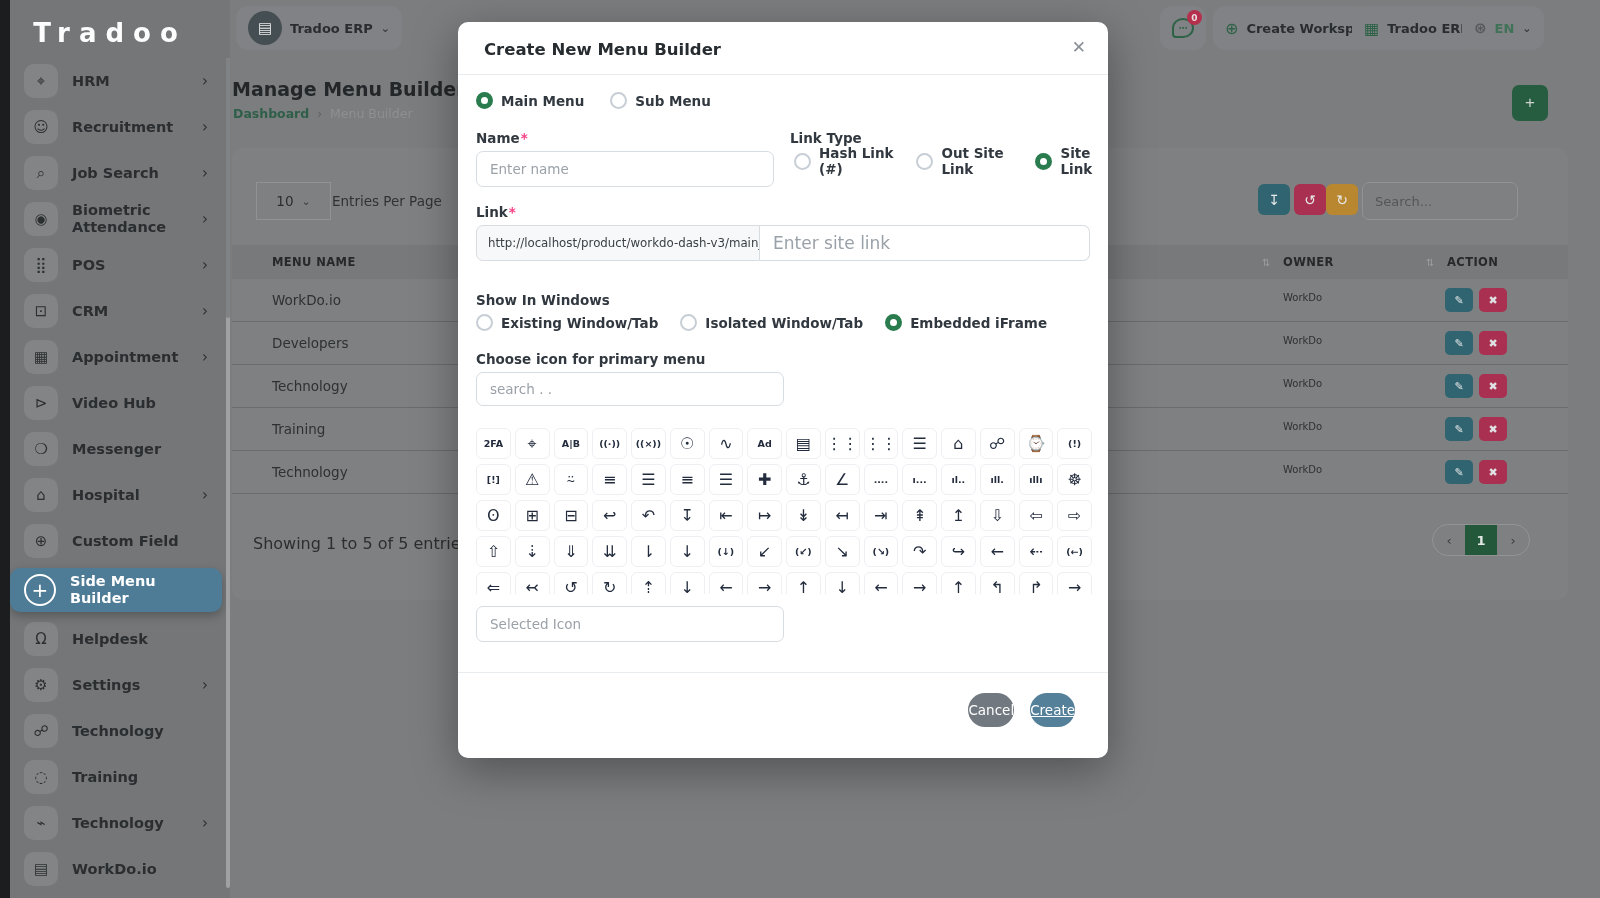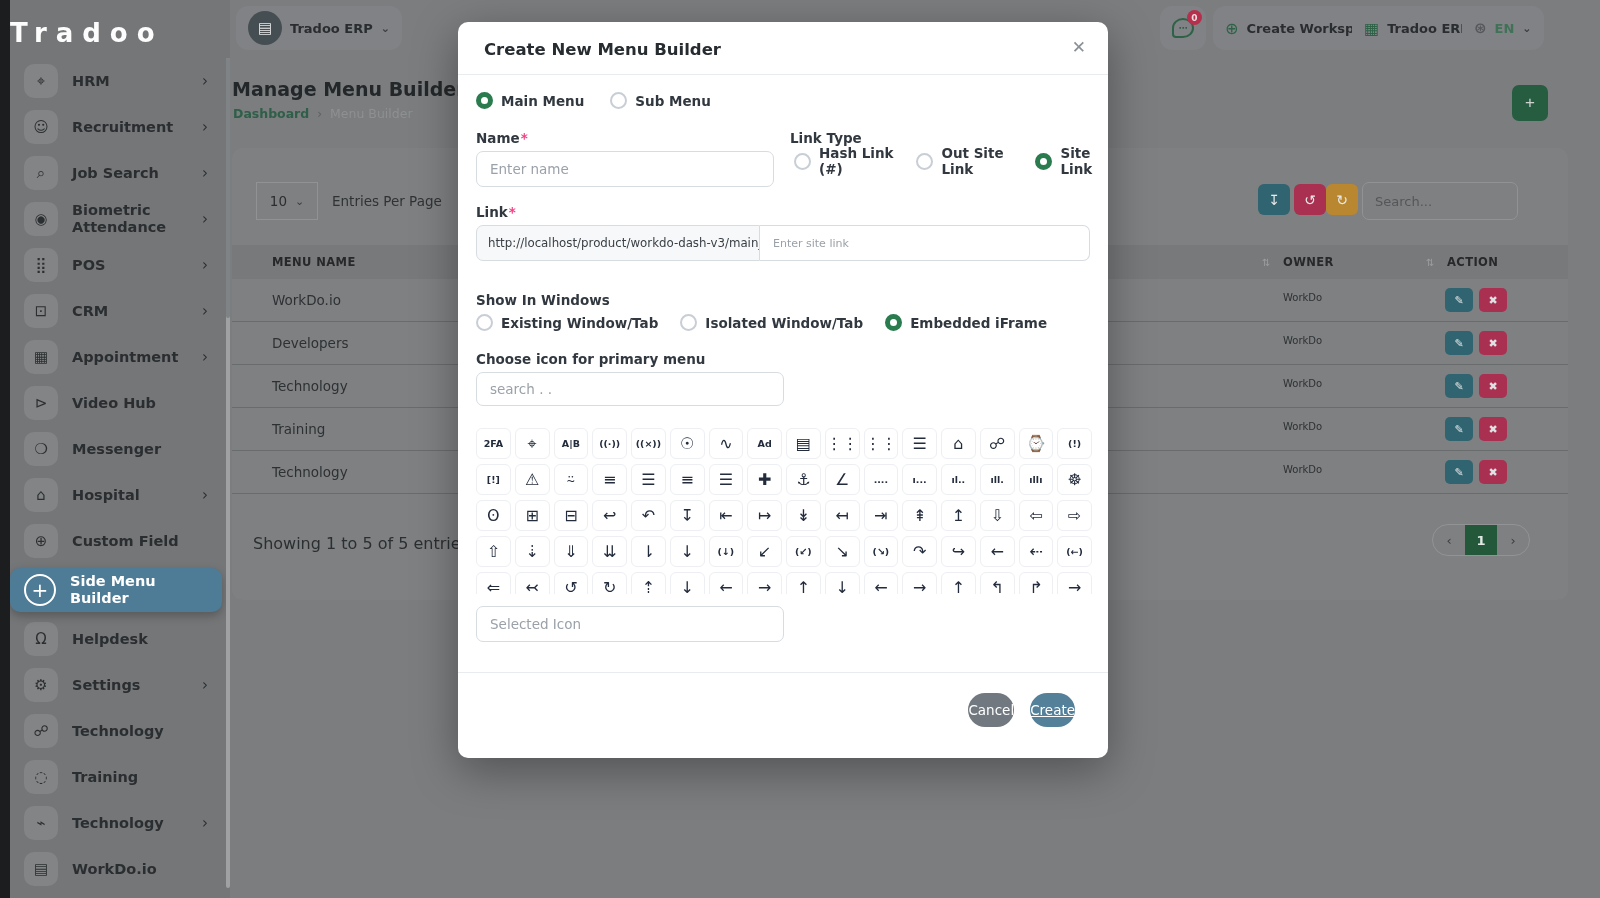--- a/index.html
+++ b/index.html
@@ -12,7 +12,7 @@
 
   
   .sidebar { position:absolute; left:10px; top:0; width:220px; height:898px; background:#747678; overflow:hidden; }
-  .logo { position:absolute; left:0; top:18px; width:200px; color:#fdfdfd; font-size:26px; font-weight:700; letter-spacing:9px; }
+  .logo { position:absolute; left:0; top:18px; width:200px; text-align:center; color:#fdfdfd; font-size:26px; font-weight:700; letter-spacing:9px; }
   .side-list { position:absolute; left:0; top:58px; width:212px; }
   .side-item { display:flex; align-items:center; min-height:46px; padding:2px 10px 2px 14px; cursor:pointer; }
   .chip { width:34px; height:34px; border-radius:10px; background:rgba(255,255,255,0.10); color:#2c2f31; font-size:15px; display:flex; align-items:center; justify-content:center; flex:0 0 34px; }

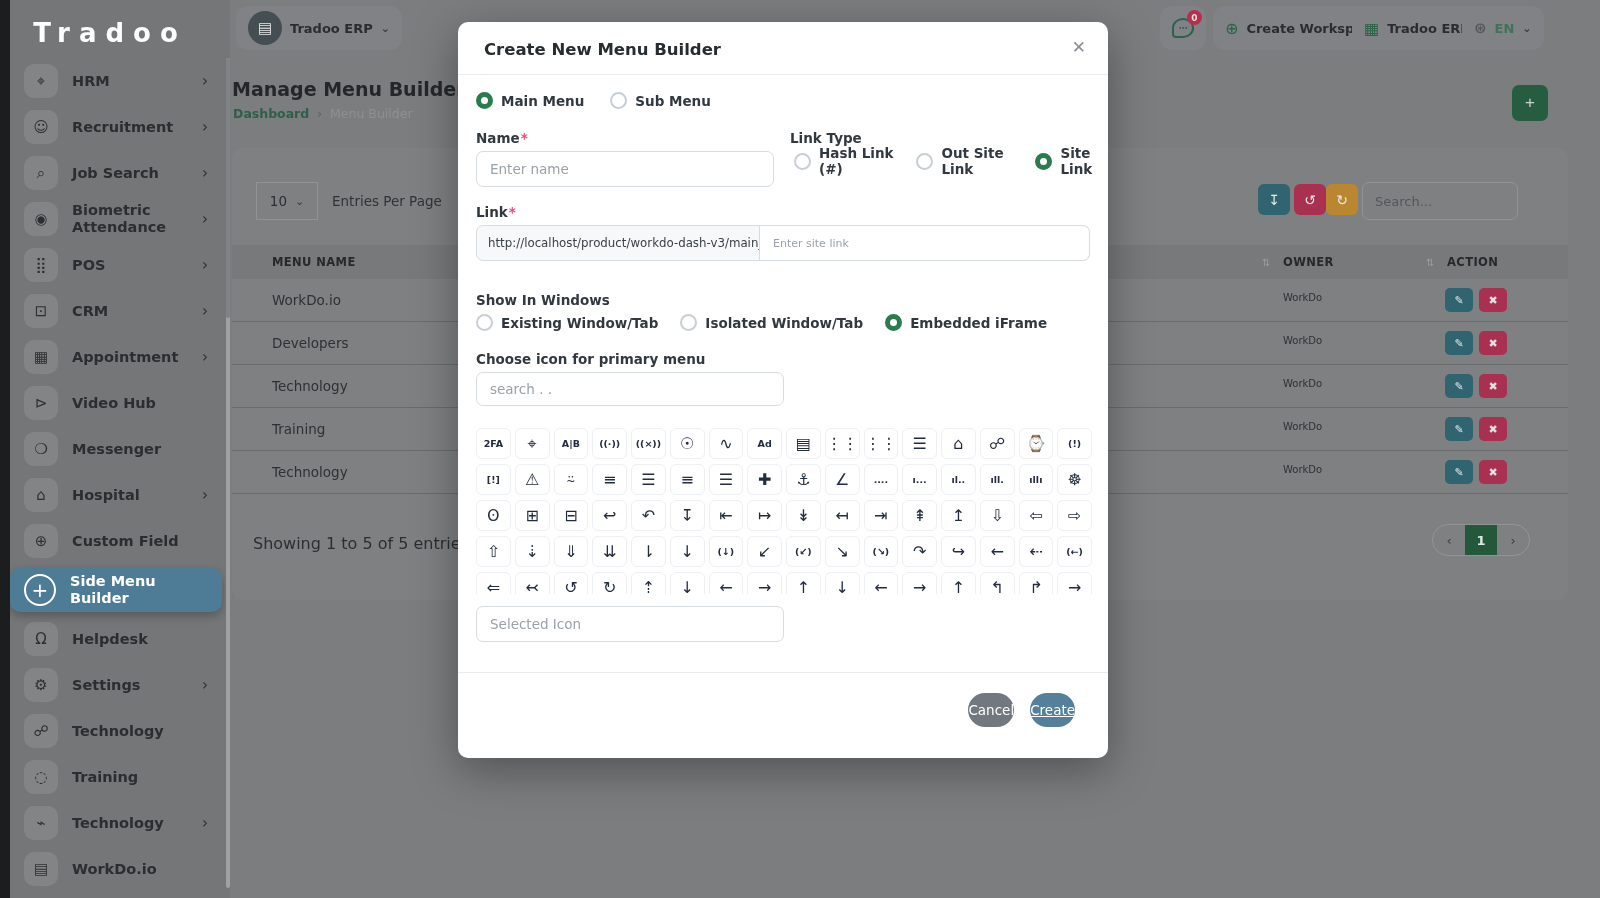--- a/index.html
+++ b/index.html
@@ -49,7 +49,7 @@
 
   
   .card { position:absolute; left:232px; top:148px; width:1336px; height:452px; background:#7e8082; border-radius:10px; }
-  .entries-select { position:absolute; left:24px; top:34px; width:62px; height:38px; border:1px solid #909294; border-radius:0; display:flex; align-items:center; justify-content:center; gap:8px; font-size:13.5px; color:#2b2e30; cursor:pointer; }
+  .entries-select { position:absolute; left:24px; top:34px; width:75px; height:38px; border:1px solid #909294; border-radius:0; display:flex; align-items:center; justify-content:center; gap:8px; font-size:13.5px; color:#2b2e30; cursor:pointer; }
   .entries-label { position:absolute; left:100px; top:45px; font-size:13.5px; color:#303335; }
   .tool-btn { position:absolute; top:36px; width:32px; height:31px; border-radius:6px; border:none; color:#e8e9ea; font-size:14px; display:flex; align-items:center; justify-content:center; cursor:pointer; }
   .tb-download { left:1026px; background:#2f6470; }

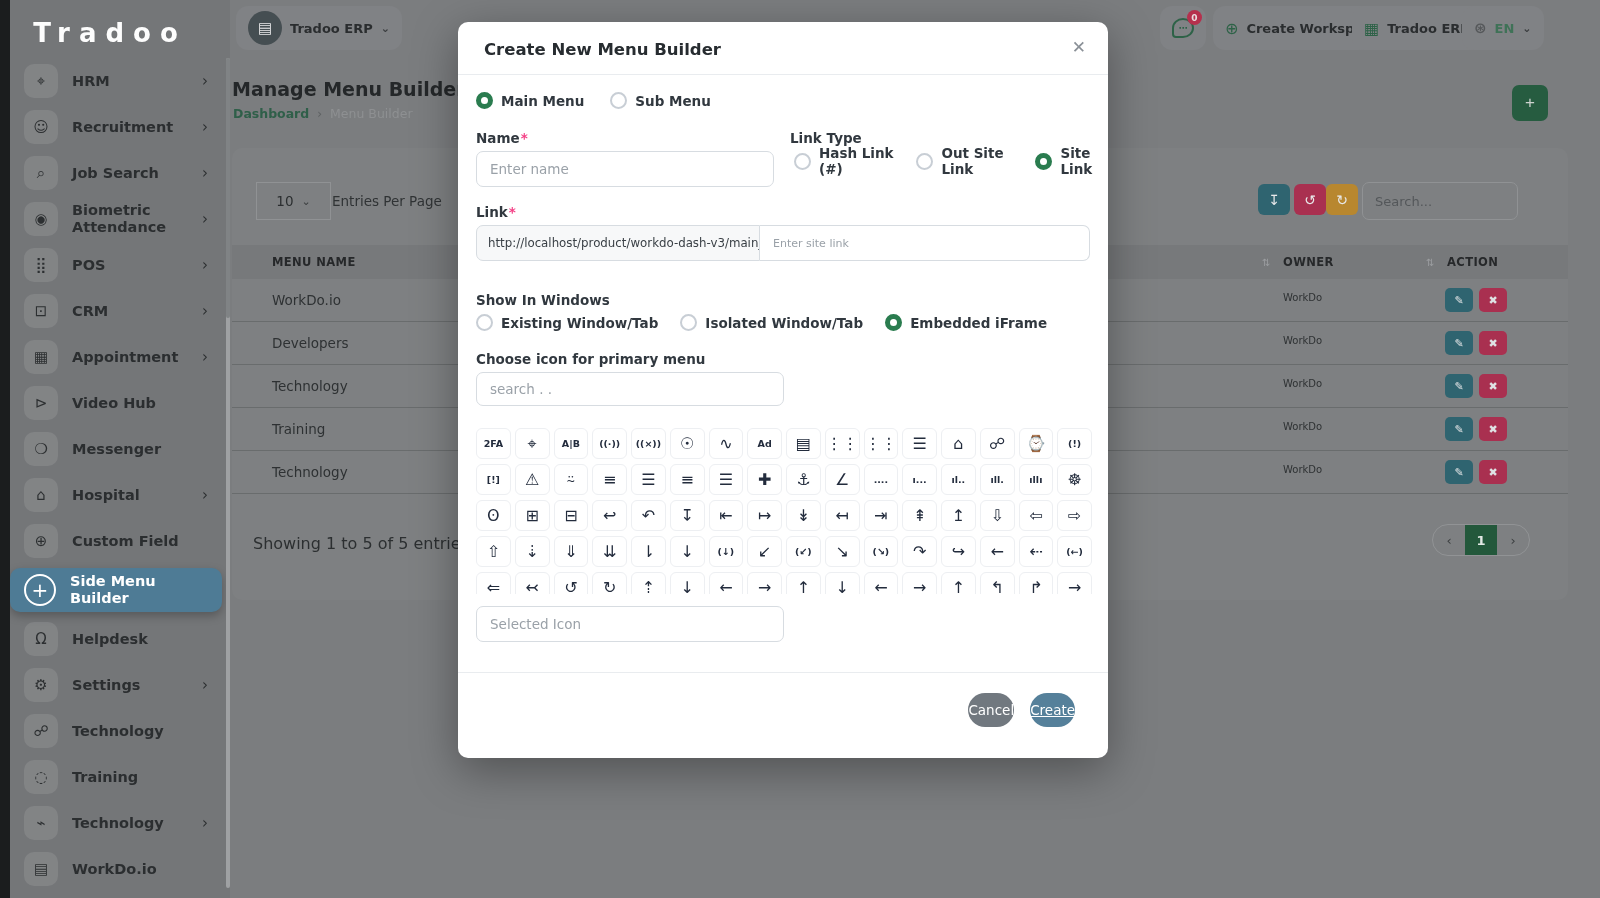--- a/index.html
+++ b/index.html
@@ -93,7 +93,7 @@
   .tinput::placeholder { color:#9aa1a8; }
   .link-group { position:absolute; left:18px; top:203px; width:614px; height:36px; display:flex; }
   .link-prefix { width:284px; background:#f7f8f9; border:1px solid #d7dce1; border-radius:7px 0 0 7px; display:flex; align-items:center; padding:0 11px; font-size:11.8px; color:#3a4046; white-space:nowrap; overflow:hidden; }
-  .link-input { flex:1; border:1px solid #d7dce1; border-left:none; border-radius:0 7px 7px 0; padding:0 13px; font-size:11px; color:#3a4046; font-family:inherit; }
+  .link-input { flex:1; border:1px solid #d7dce1; border-left:none; border-radius:0 7px 7px 0; padding:0 13px; font-size:17px; color:#3a4046; font-family:inherit; }
   .link-input::placeholder { color:#9aa1a8; }
   .icon-grid-wrap { position:absolute; left:18px; top:406px; width:616px; height:166px; overflow:hidden; }
   .icon-grid { display:grid; grid-template-columns:repeat(16,1fr); gap:5px 4px; }

